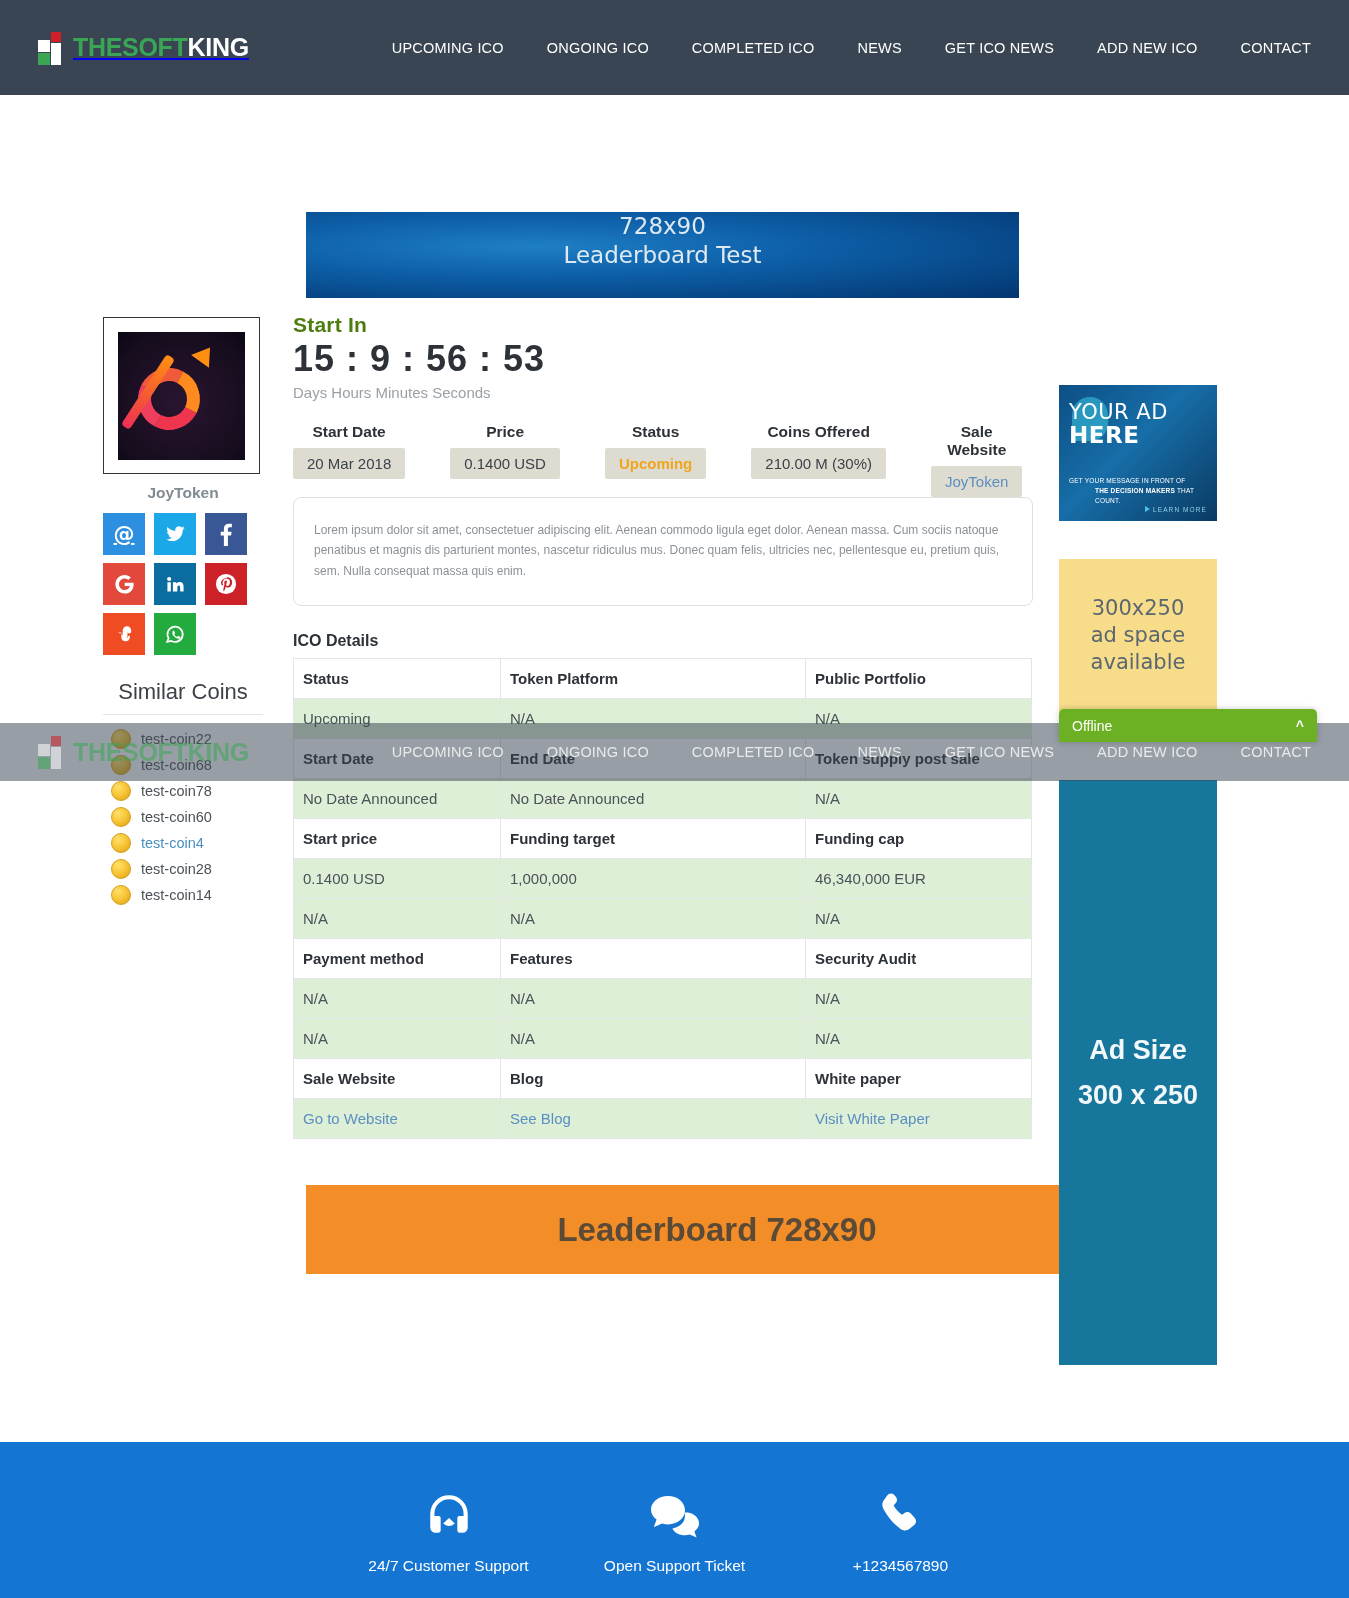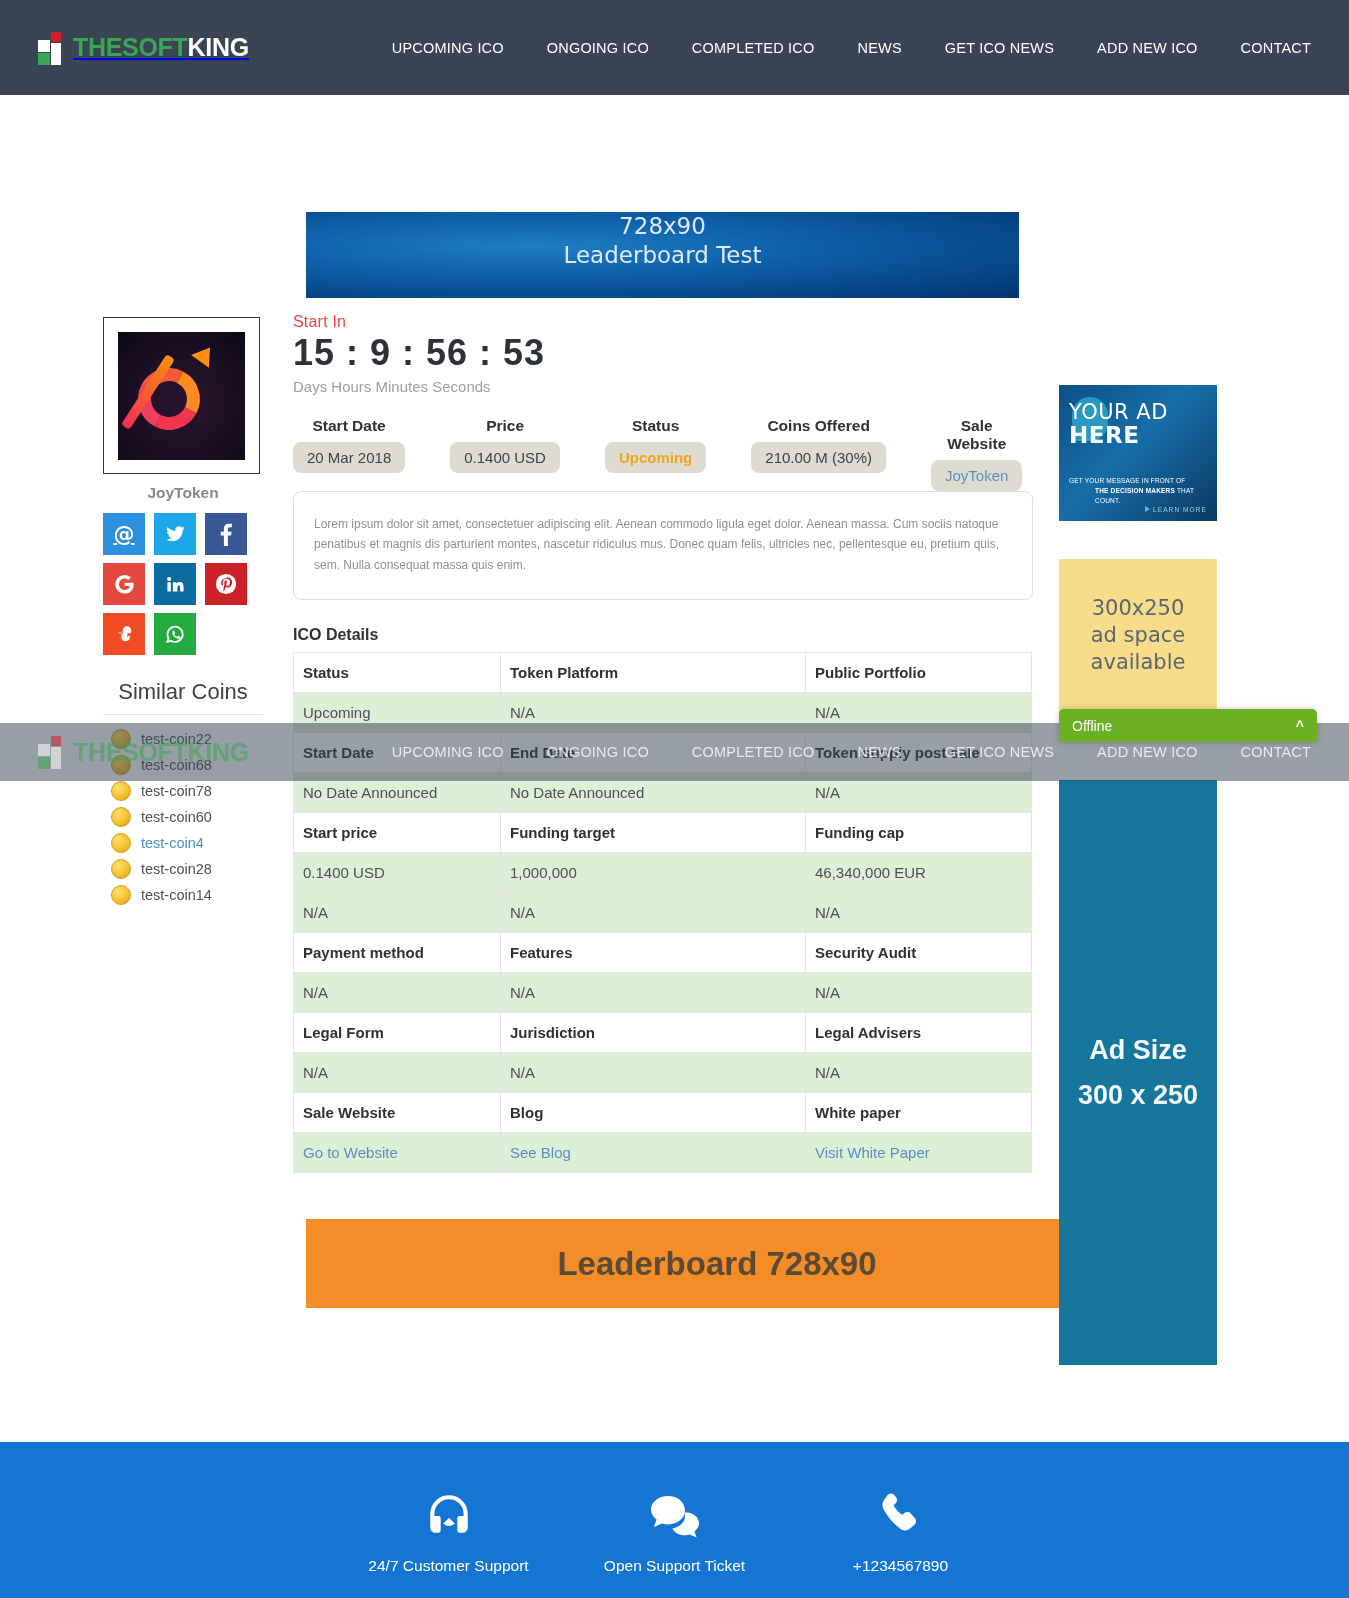--- a/index.html
+++ b/index.html
@@ -161,9 +161,9 @@
   
   .main { position: absolute; left: 293px; top: 218px; width: 740px; }
   .startin {
-    color: #ef4444;
-    font-size: 16px;
-    font-weight: normal;
+    color: #4d7c0f;
+    font-size: 21px;
+    font-weight: bold;
     letter-spacing: 0.2px;
   }
   .timer {

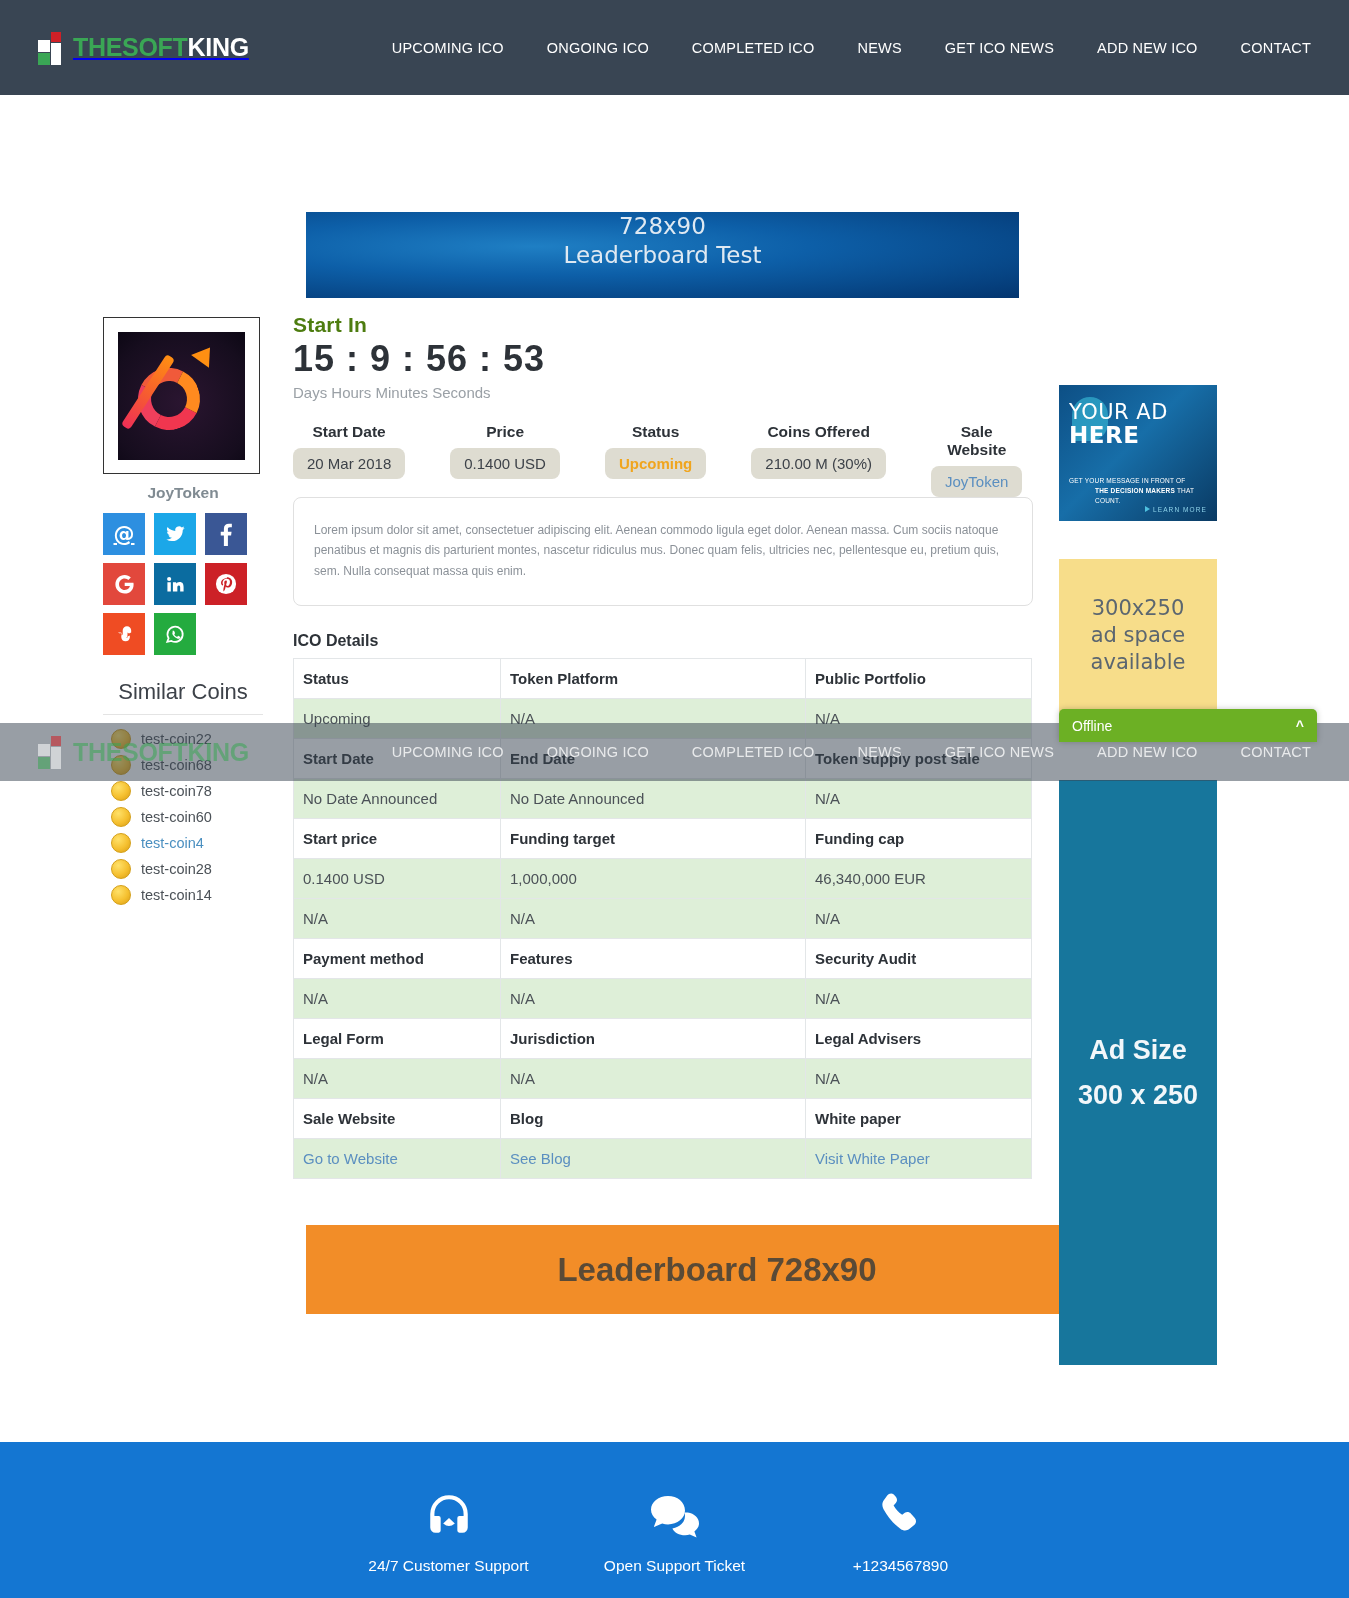--- a/index.html
+++ b/index.html
@@ -184,7 +184,7 @@
   }
   .stat .st-val {
     background: #dedcd1;
-    border-radius: 8px;
+    border-radius: 2px;
     padding: 7px 14px;
     font-size: 15px;
     color: #3d4249;

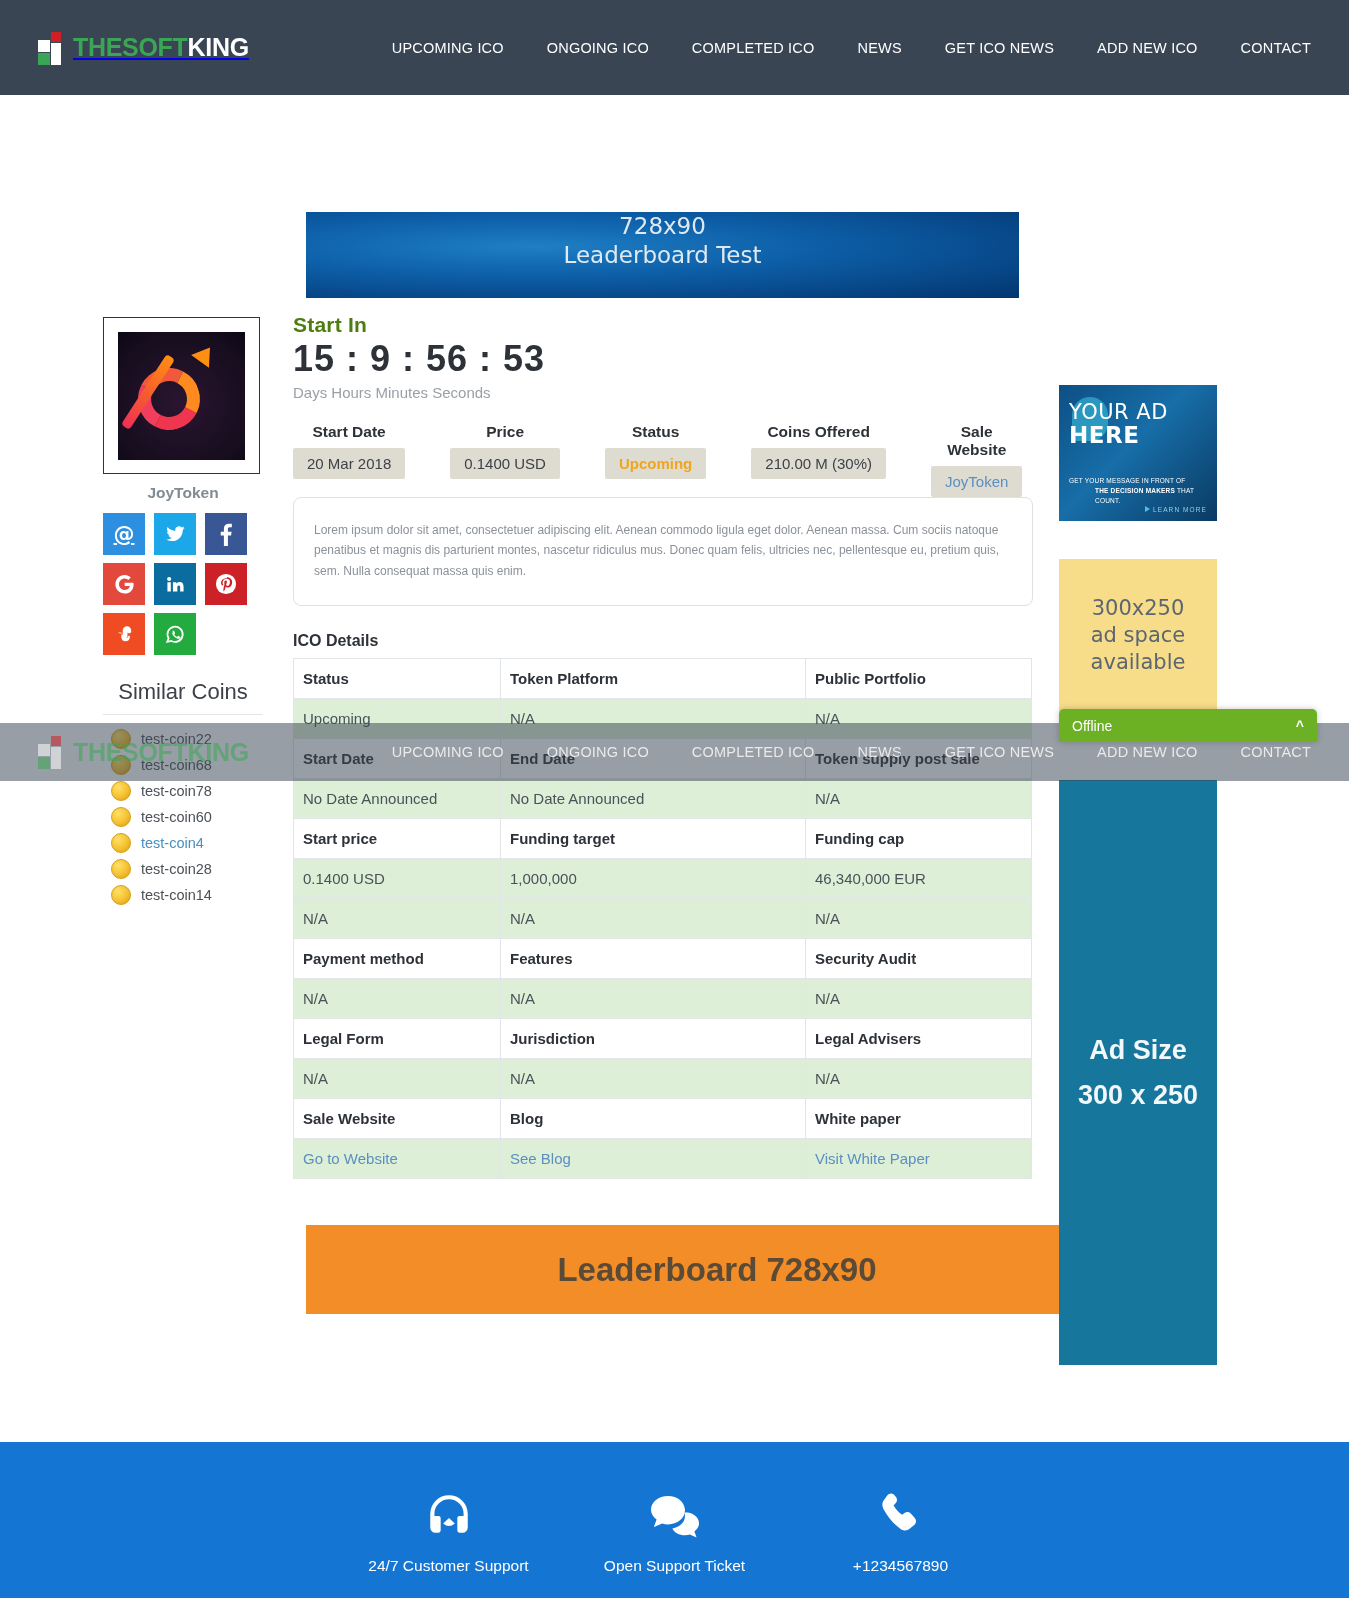--- a/index.html
+++ b/index.html
@@ -560,11 +560,6 @@
             <td class="c2">N/A</td>
             <td class="c3">N/A</td>
           </tr>
-          <tr class="hdr">
-            <td class="c1">Legal Form</td>
-            <td class="c2">Jurisdiction</td>
-            <td class="c3">Legal Advisers</td>
-          </tr>
           <tr class="val">
             <td class="c1">N/A</td>
             <td class="c2">N/A</td>

